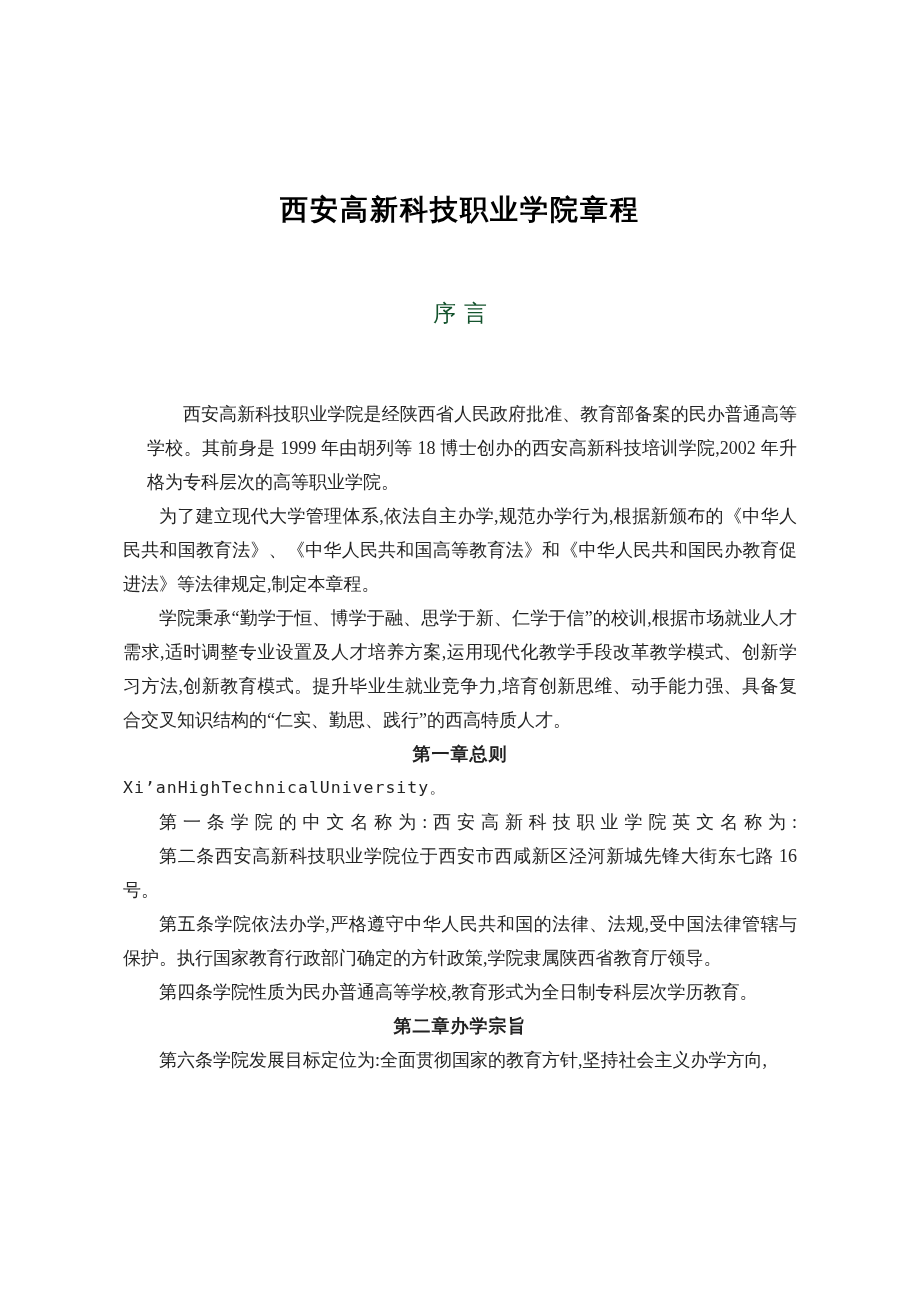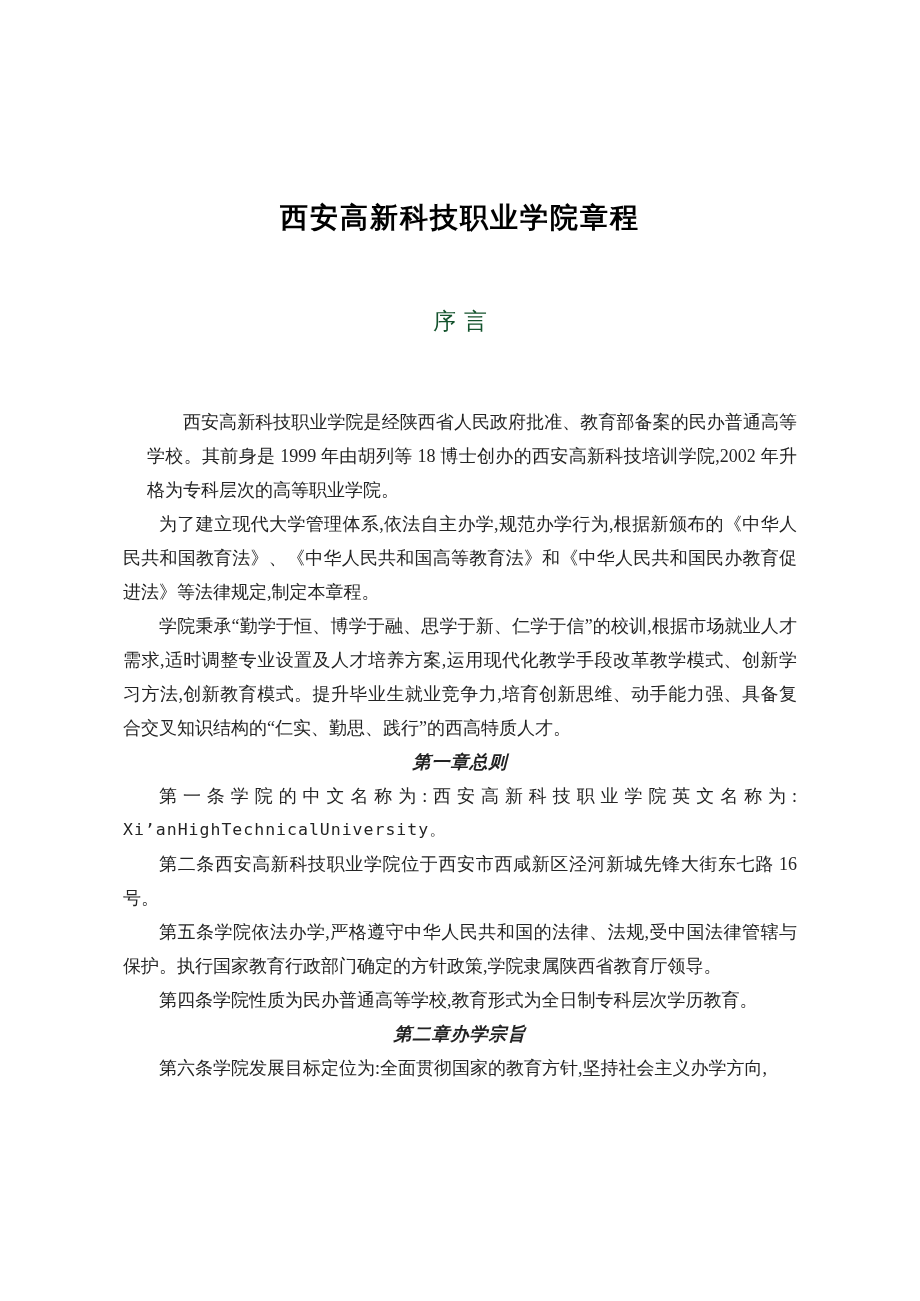--- a/index.html
+++ b/index.html
@@ -15,7 +15,7 @@
     color: #1f1f1f;
     font-family: "Liberation Serif", "DejaVu Serif", serif;
     box-sizing: border-box;
-    padding: 8px 123px;
+    padding: 0 123px;
     overflow: hidden;
   }
   .doc-title {

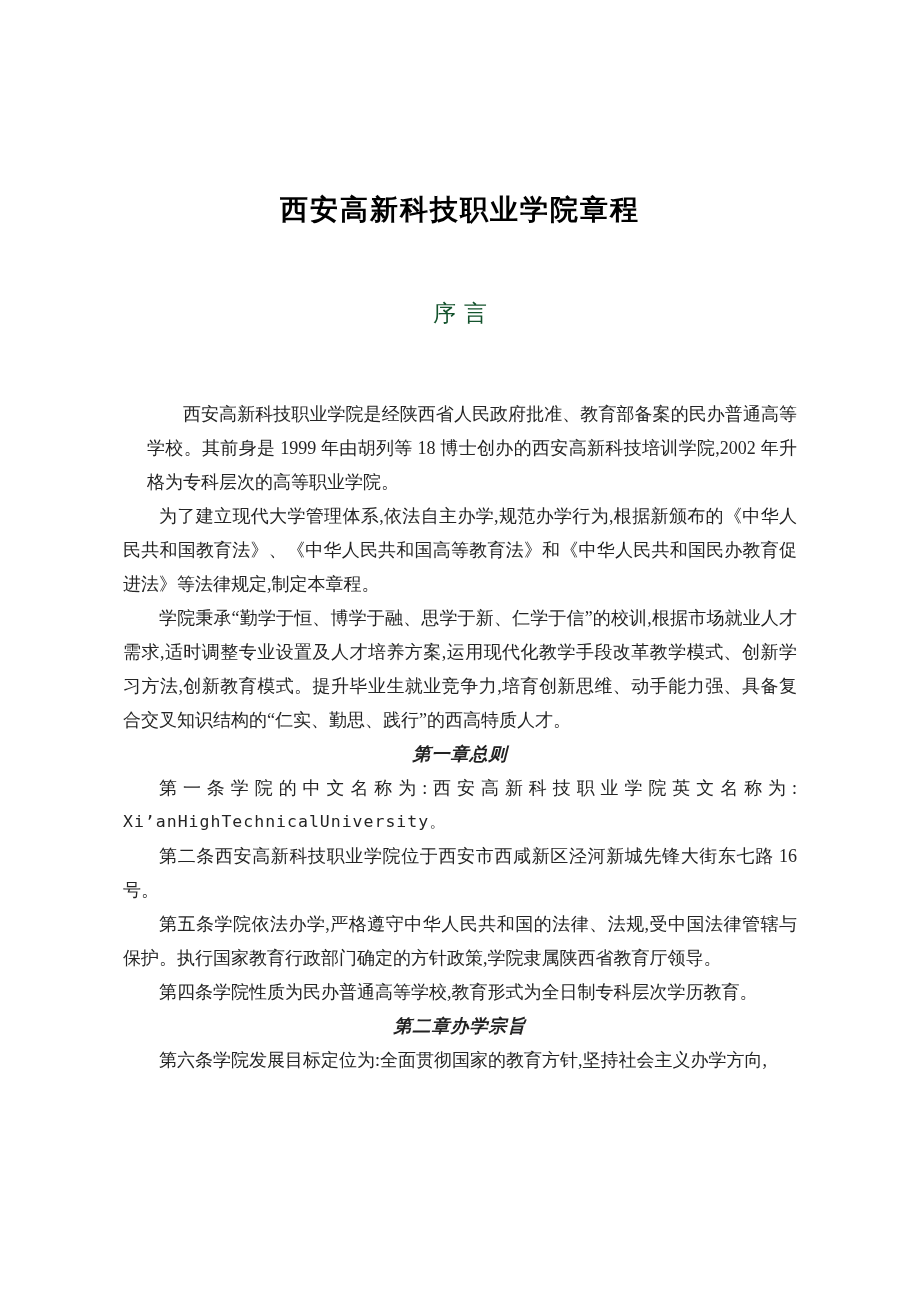--- a/index.html
+++ b/index.html
@@ -58,7 +58,6 @@
     text-align: center;
     letter-spacing: 1px;
     color: #222222;
-    font-style: italic;
   }
   .justify-last {
     text-align-last: justify;

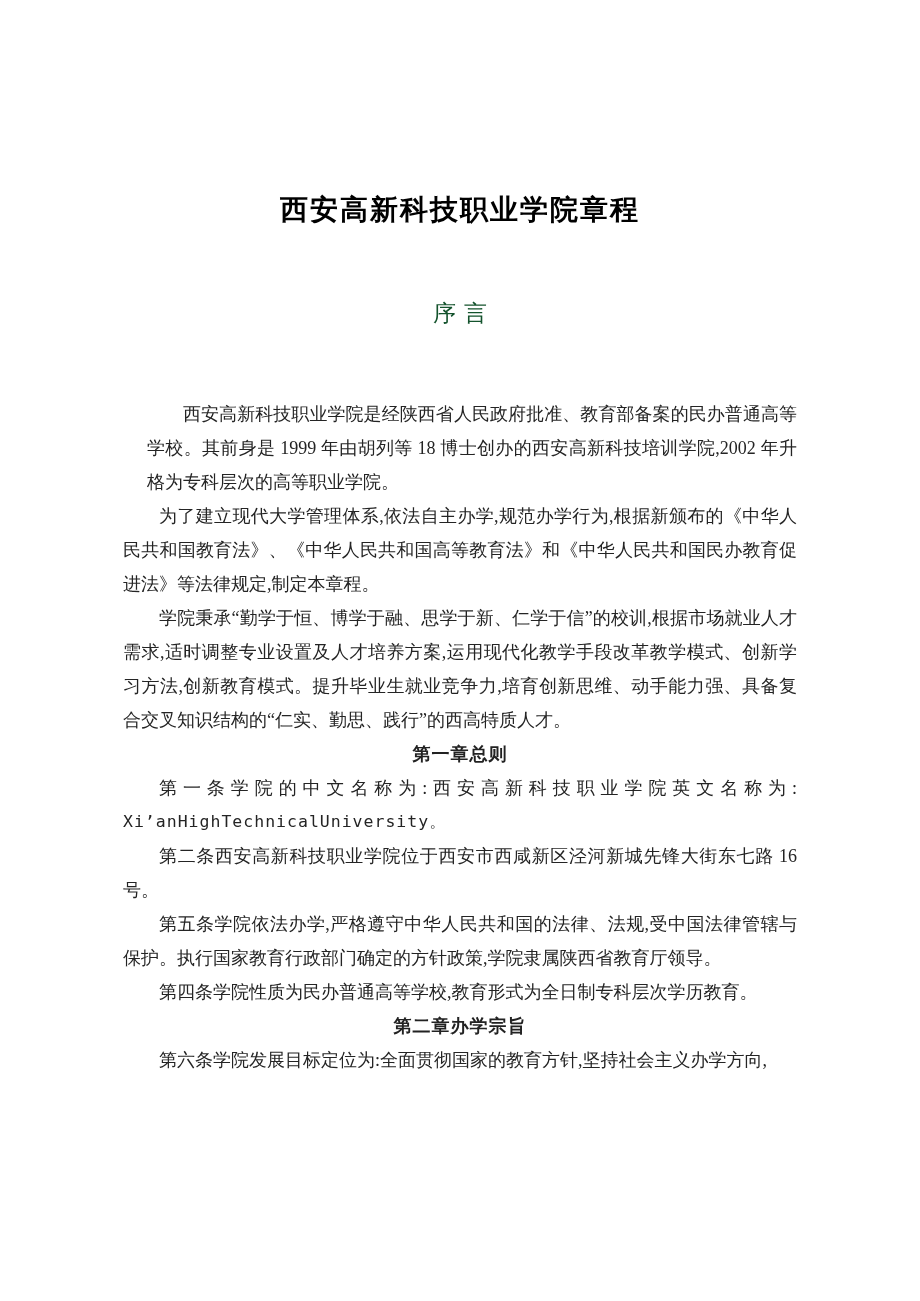--- a/index.html
+++ b/index.html
@@ -86,9 +86,9 @@
 
   <p class="chapter-heading">第一章总则</p>
 
+  <p class="body-p english-line">Xi’anHighTechnicalUniversity。</p>
+
   <p class="body-p justify-last">第一条学院的中文名称为:西安高新科技职业学院英文名称为:</p>
-
-  <p class="body-p english-line">Xi’anHighTechnicalUniversity。</p>
 
   <p class="body-p">第二条西安高新科技职业学院位于西安市西咸新区泾河新城先锋大街东七路 16 号。</p>
 

